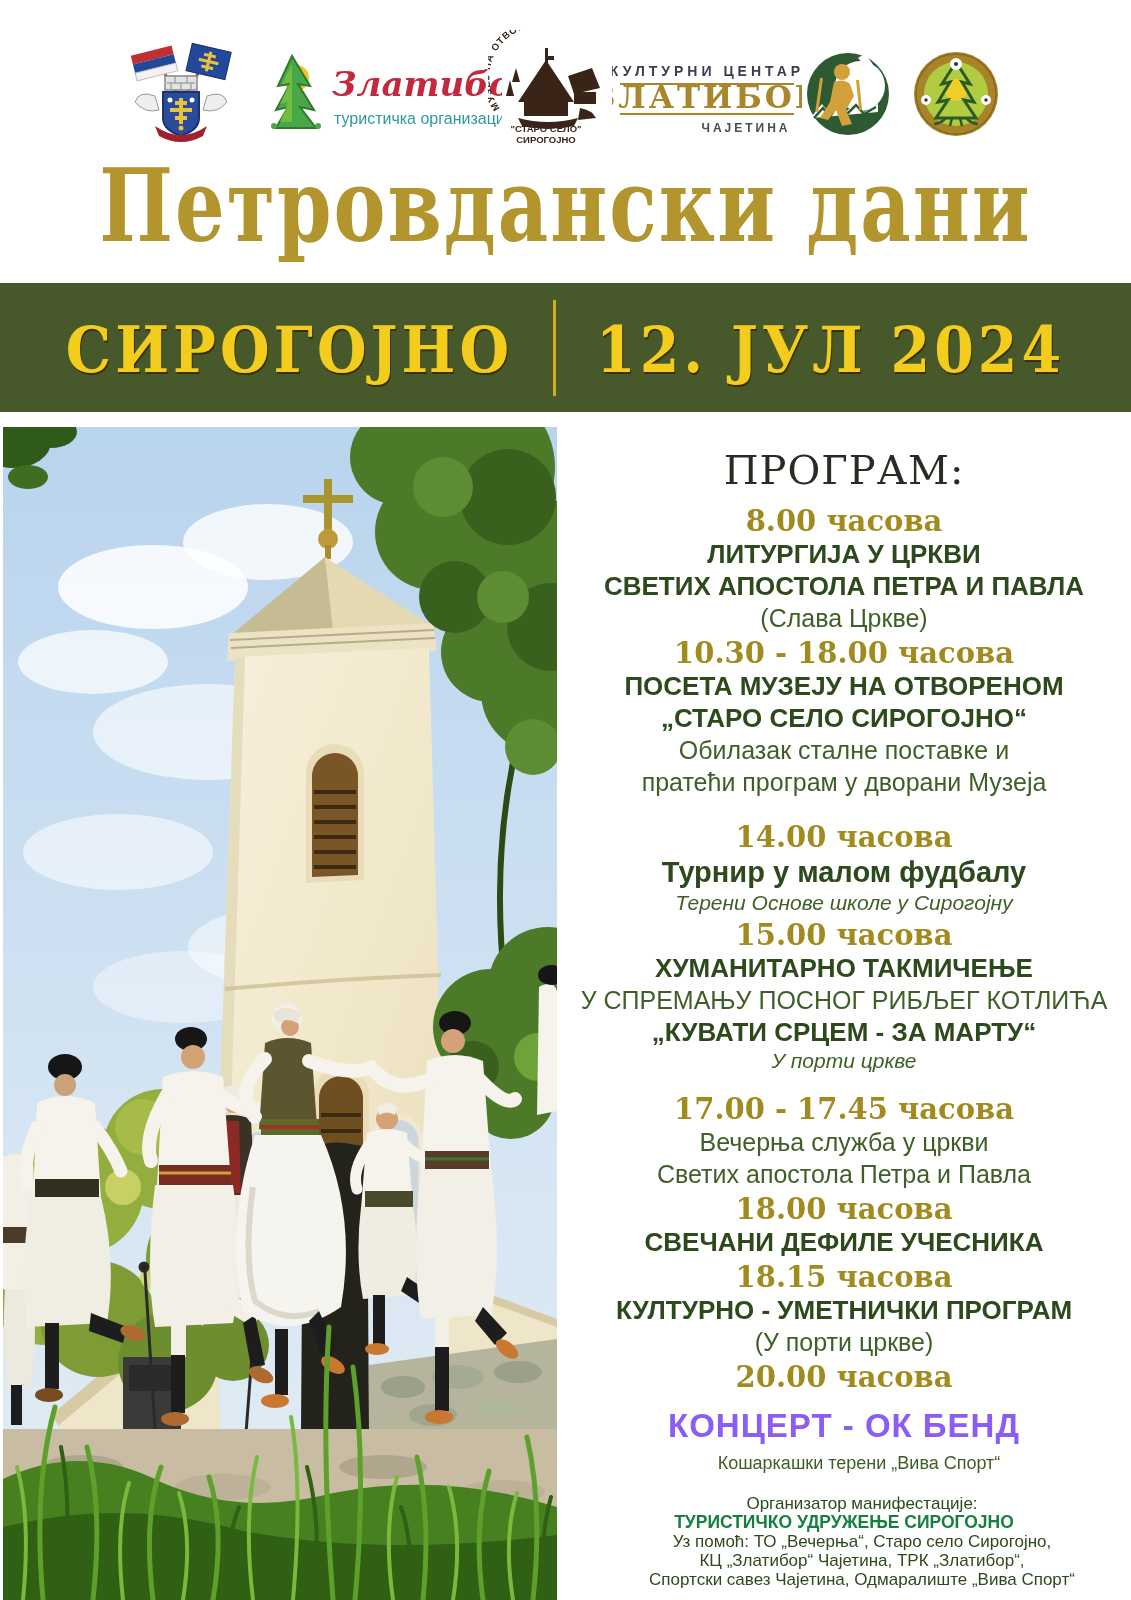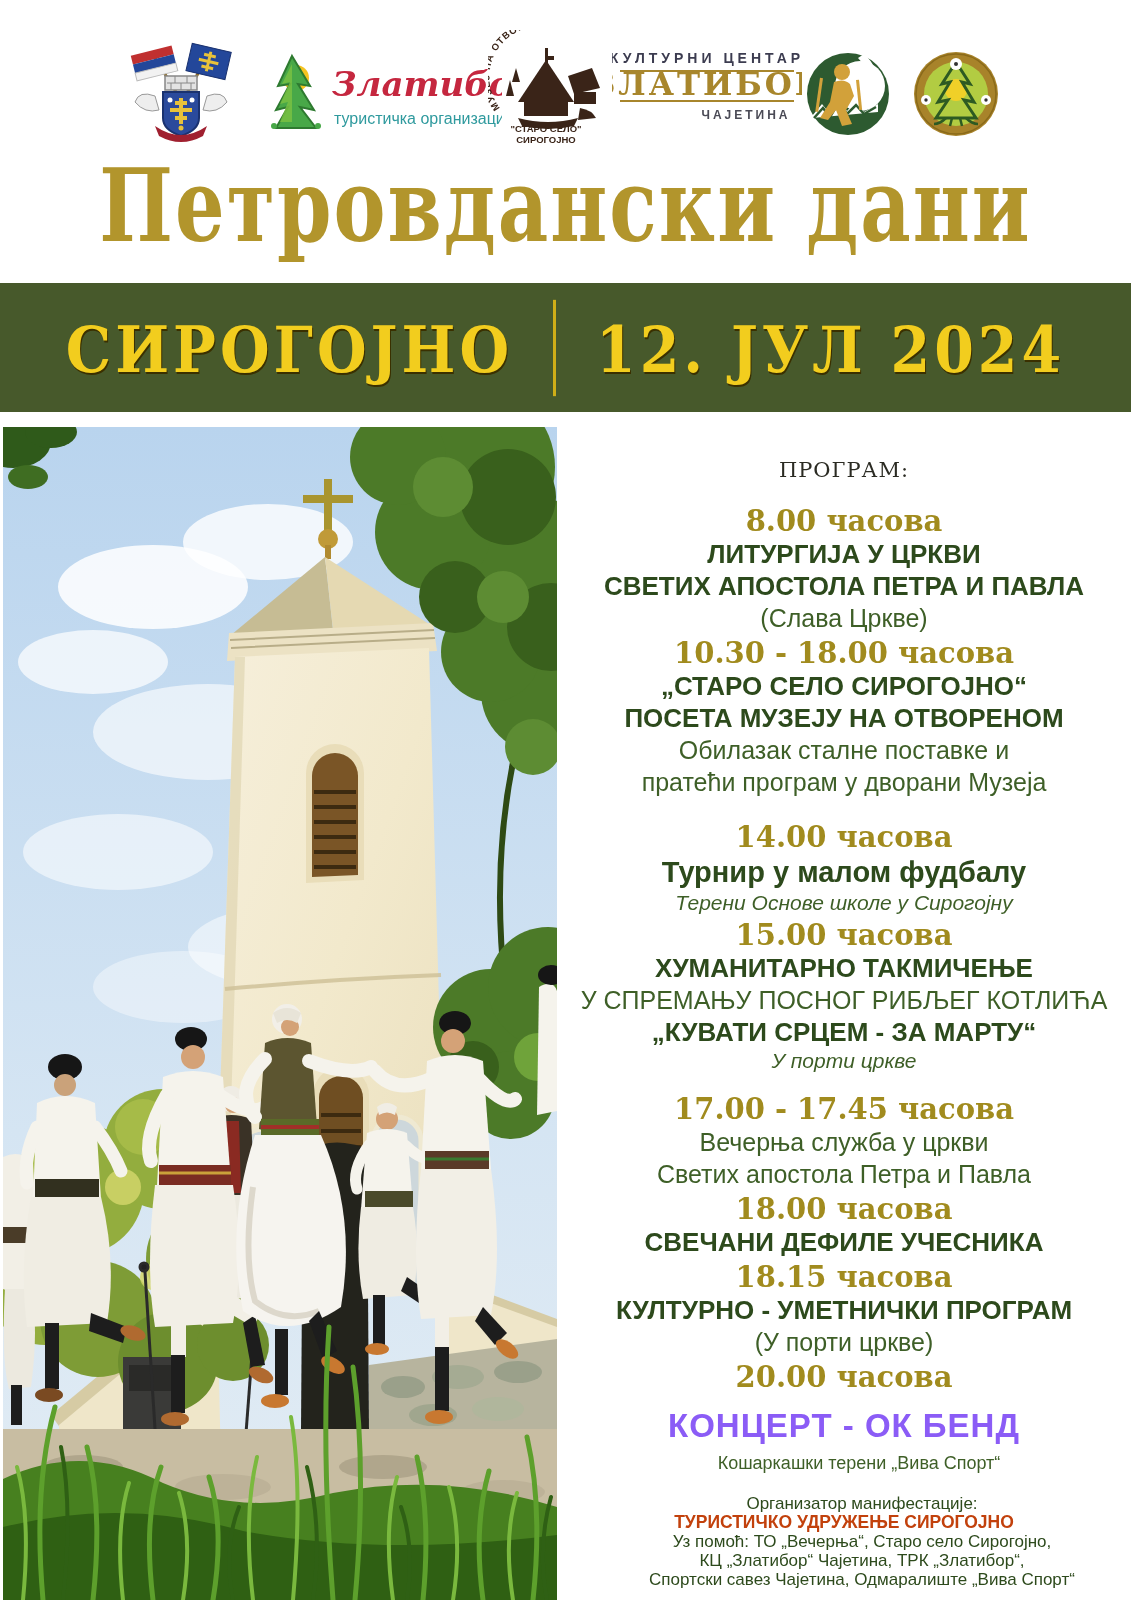--- a/index.html
+++ b/index.html
@@ -107,7 +107,7 @@
   </svg>
 </div>
 
-<div class="logo" style="left:612px;top:45px">
+<div class="logo" style="left:612px;top:58px">
   <svg width="190" height="82" viewBox="0 0 190 82">
     <text x="95" y="18" text-anchor="middle" font-family="Liberation Sans, sans-serif" font-size="14" font-weight="700" letter-spacing="4" fill="#3c3c50">КУЛТУРНИ ЦЕНТАР</text>
     <path d="M8 26 h174 M8 56 h174" stroke="#a8862c" stroke-width="2" fill="none"></path>

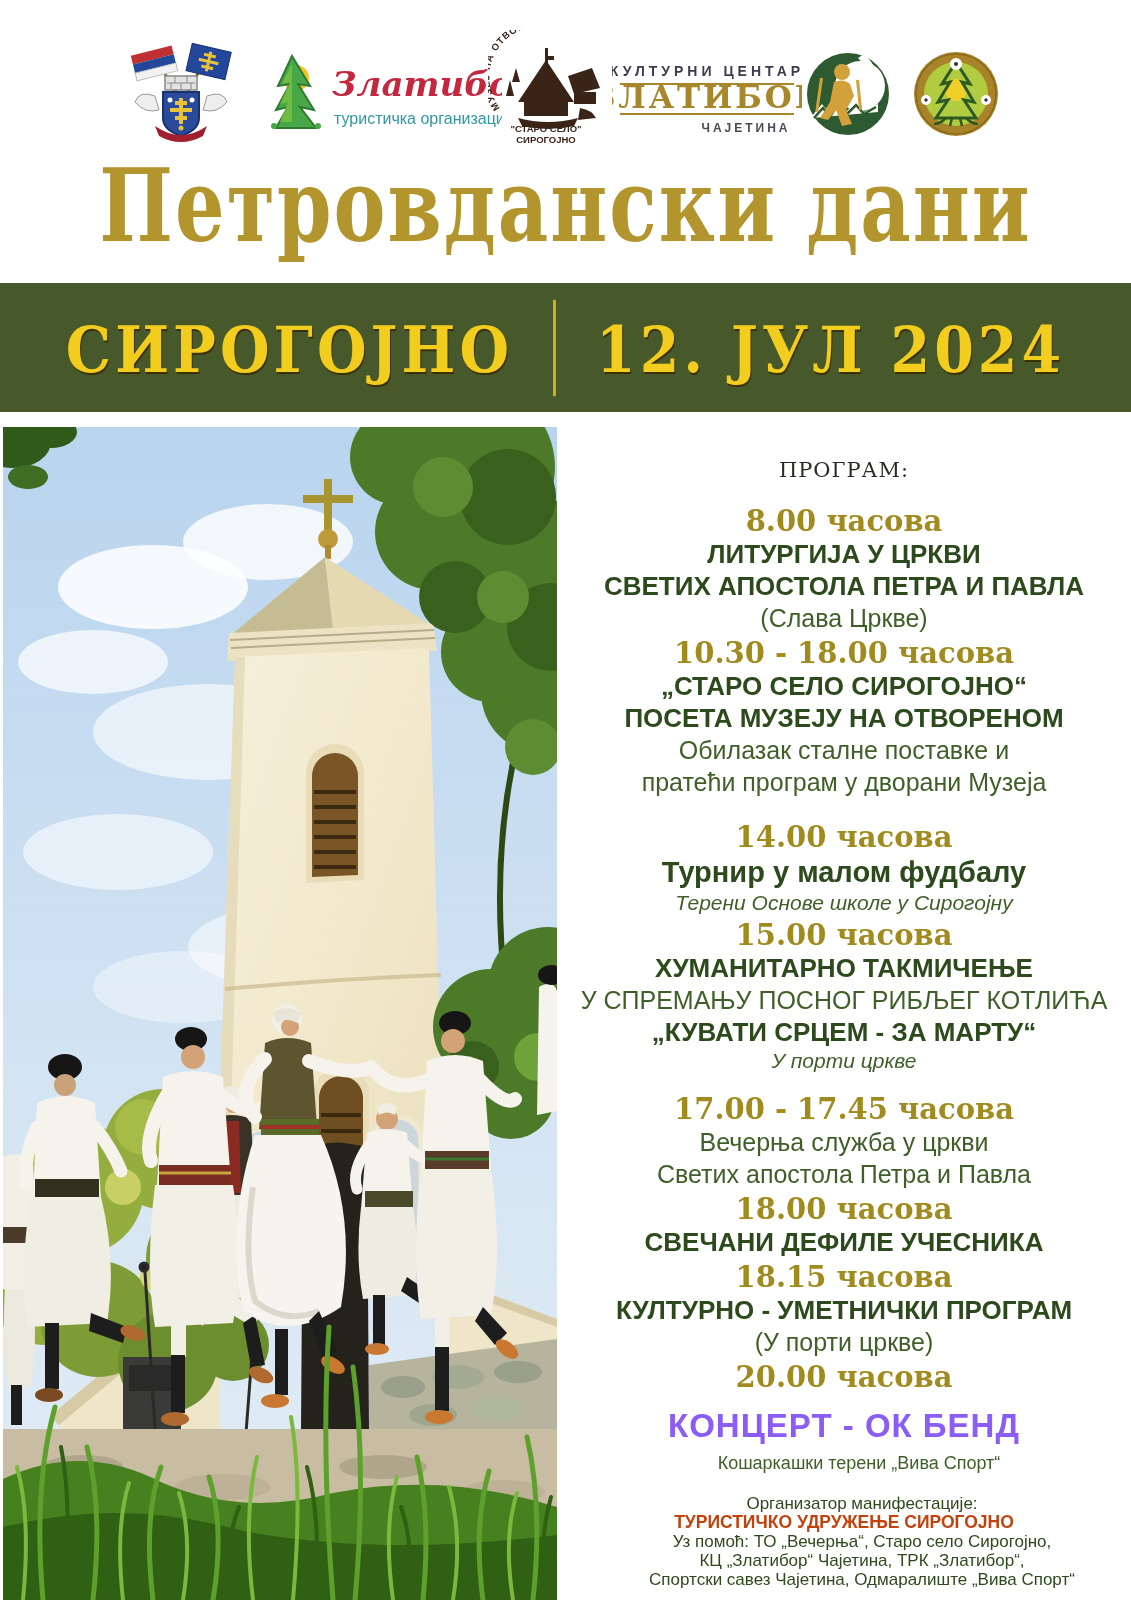--- a/index.html
+++ b/index.html
@@ -29,7 +29,7 @@
   .program-col{position:absolute;left:557px;top:0;width:574px;height:1600px;
     text-align:center;overflow:hidden;}
   .prog-heading{margin-top:452px;margin-bottom:16px;font-family:"DejaVu Serif", serif;
-    font-size:21px;line-height:36px;color:#2b2b23;letter-spacing:1px;}
+    font-size:40px;line-height:36px;color:#2b2b23;letter-spacing:1px;}
   .t{font-family:"DejaVu Serif", serif;font-weight:700;font-size:29px;line-height:34px;color:#a18b1e;}
   .b{font-weight:700;font-size:26px;line-height:32px;color:#2d4a1c;}
   .n{font-size:25px;line-height:32px;color:#3e5f27;}

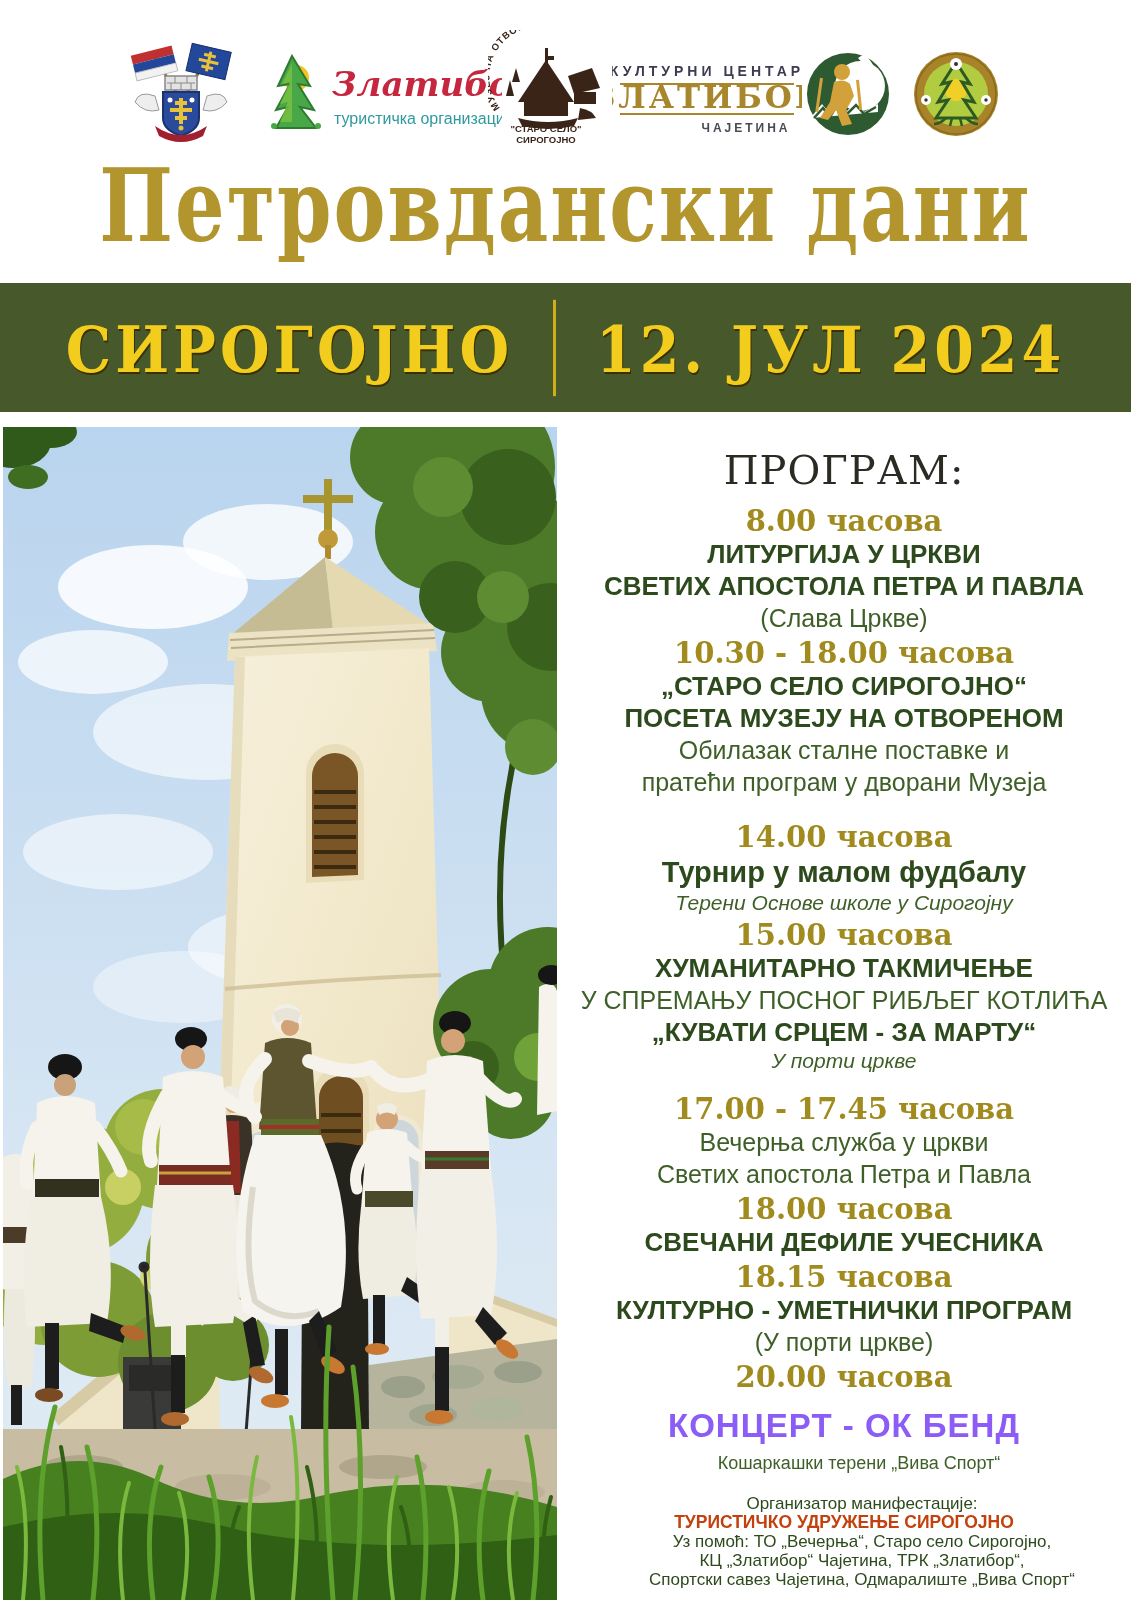--- a/index.html
+++ b/index.html
@@ -475,8 +475,8 @@
 
   <div class="mt2">
     <div class="t">10.30 - 18.00 часова</div>
+    <div class="b">ПОСЕТА МУЗЕЈУ НА ОТВОРЕНОМ</div>
     <div class="b">„СТАРО СЕЛО СИРОГОЈНО“</div>
-    <div class="b">ПОСЕТА МУЗЕЈУ НА ОТВОРЕНОМ</div>
     <div class="n">Обилазак сталне поставке и</div>
     <div class="n">пратећи програм у дворани Музеја</div>
   </div>

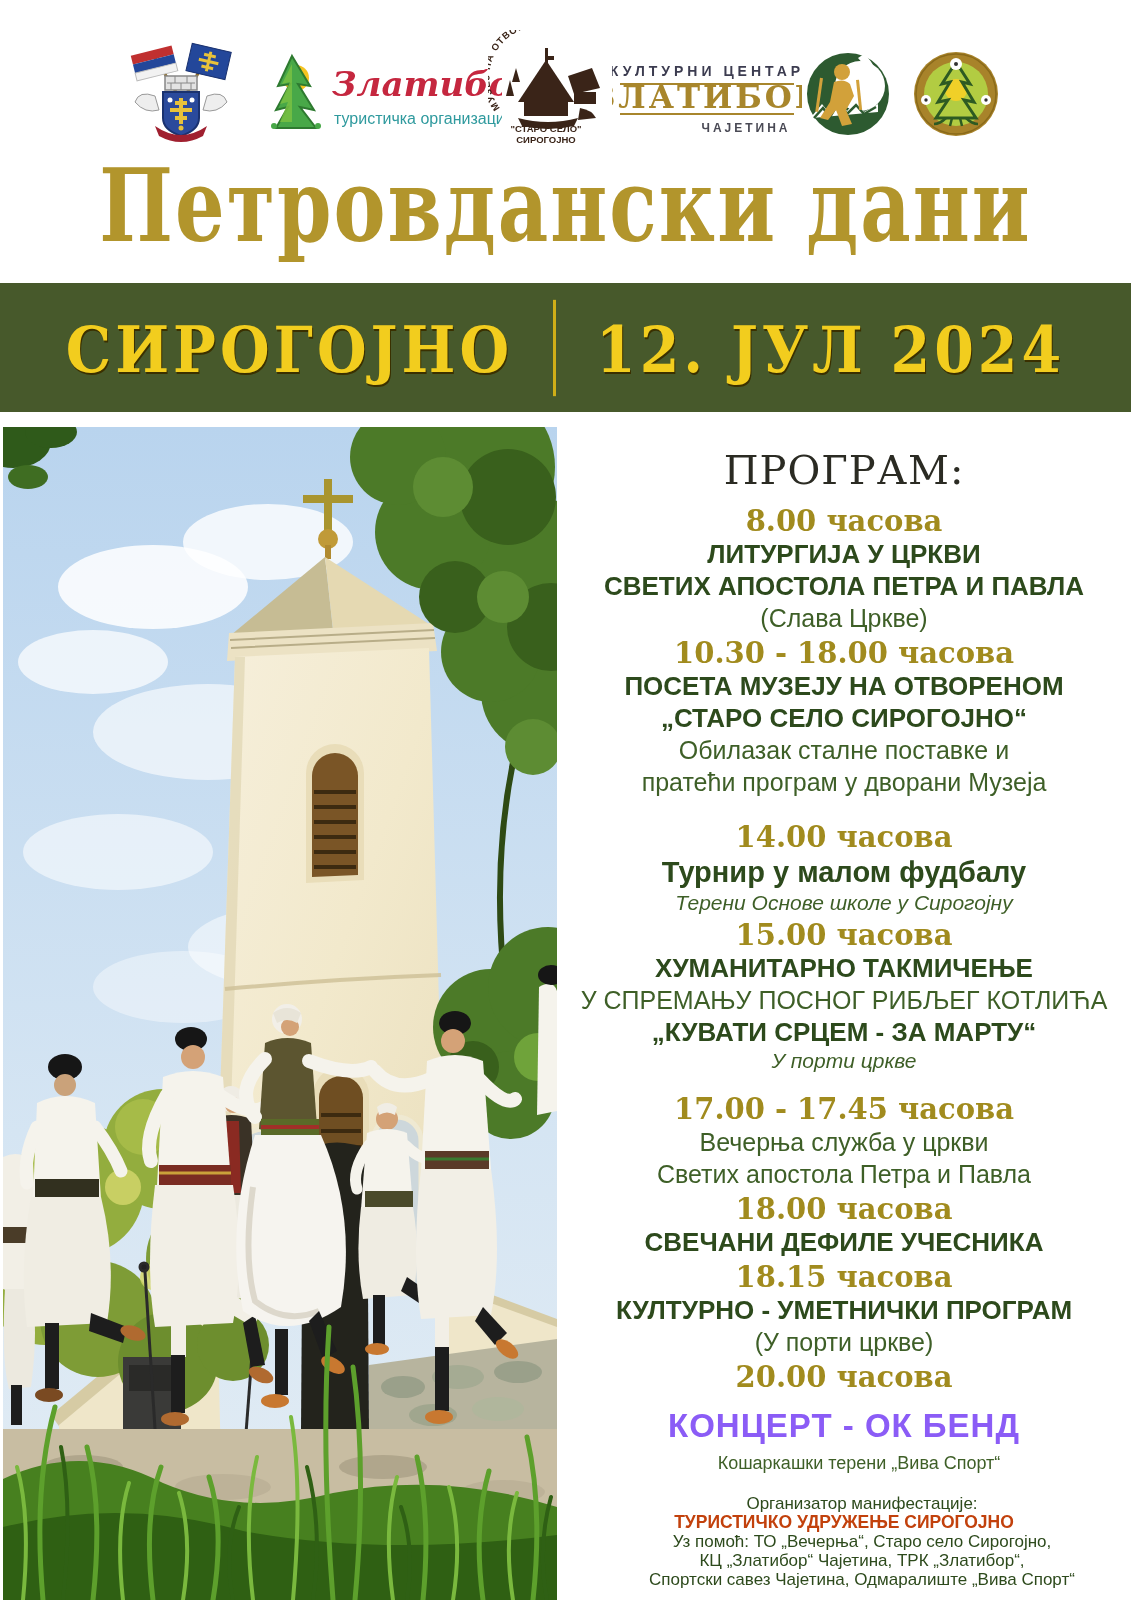--- a/index.html
+++ b/index.html
@@ -41,7 +41,7 @@
 
   .footer{margin-top:14px;}
   .fn{font-size:17px;line-height:19px;color:#2d4a1c;padding-left:36px;}
-  .fb{font-weight:700;font-size:17.5px;line-height:19px;color:#c2410c;}
+  .fb{font-weight:700;font-size:17.5px;line-height:19px;color:#15803d;}
 </style>
 </head>
 <body>

